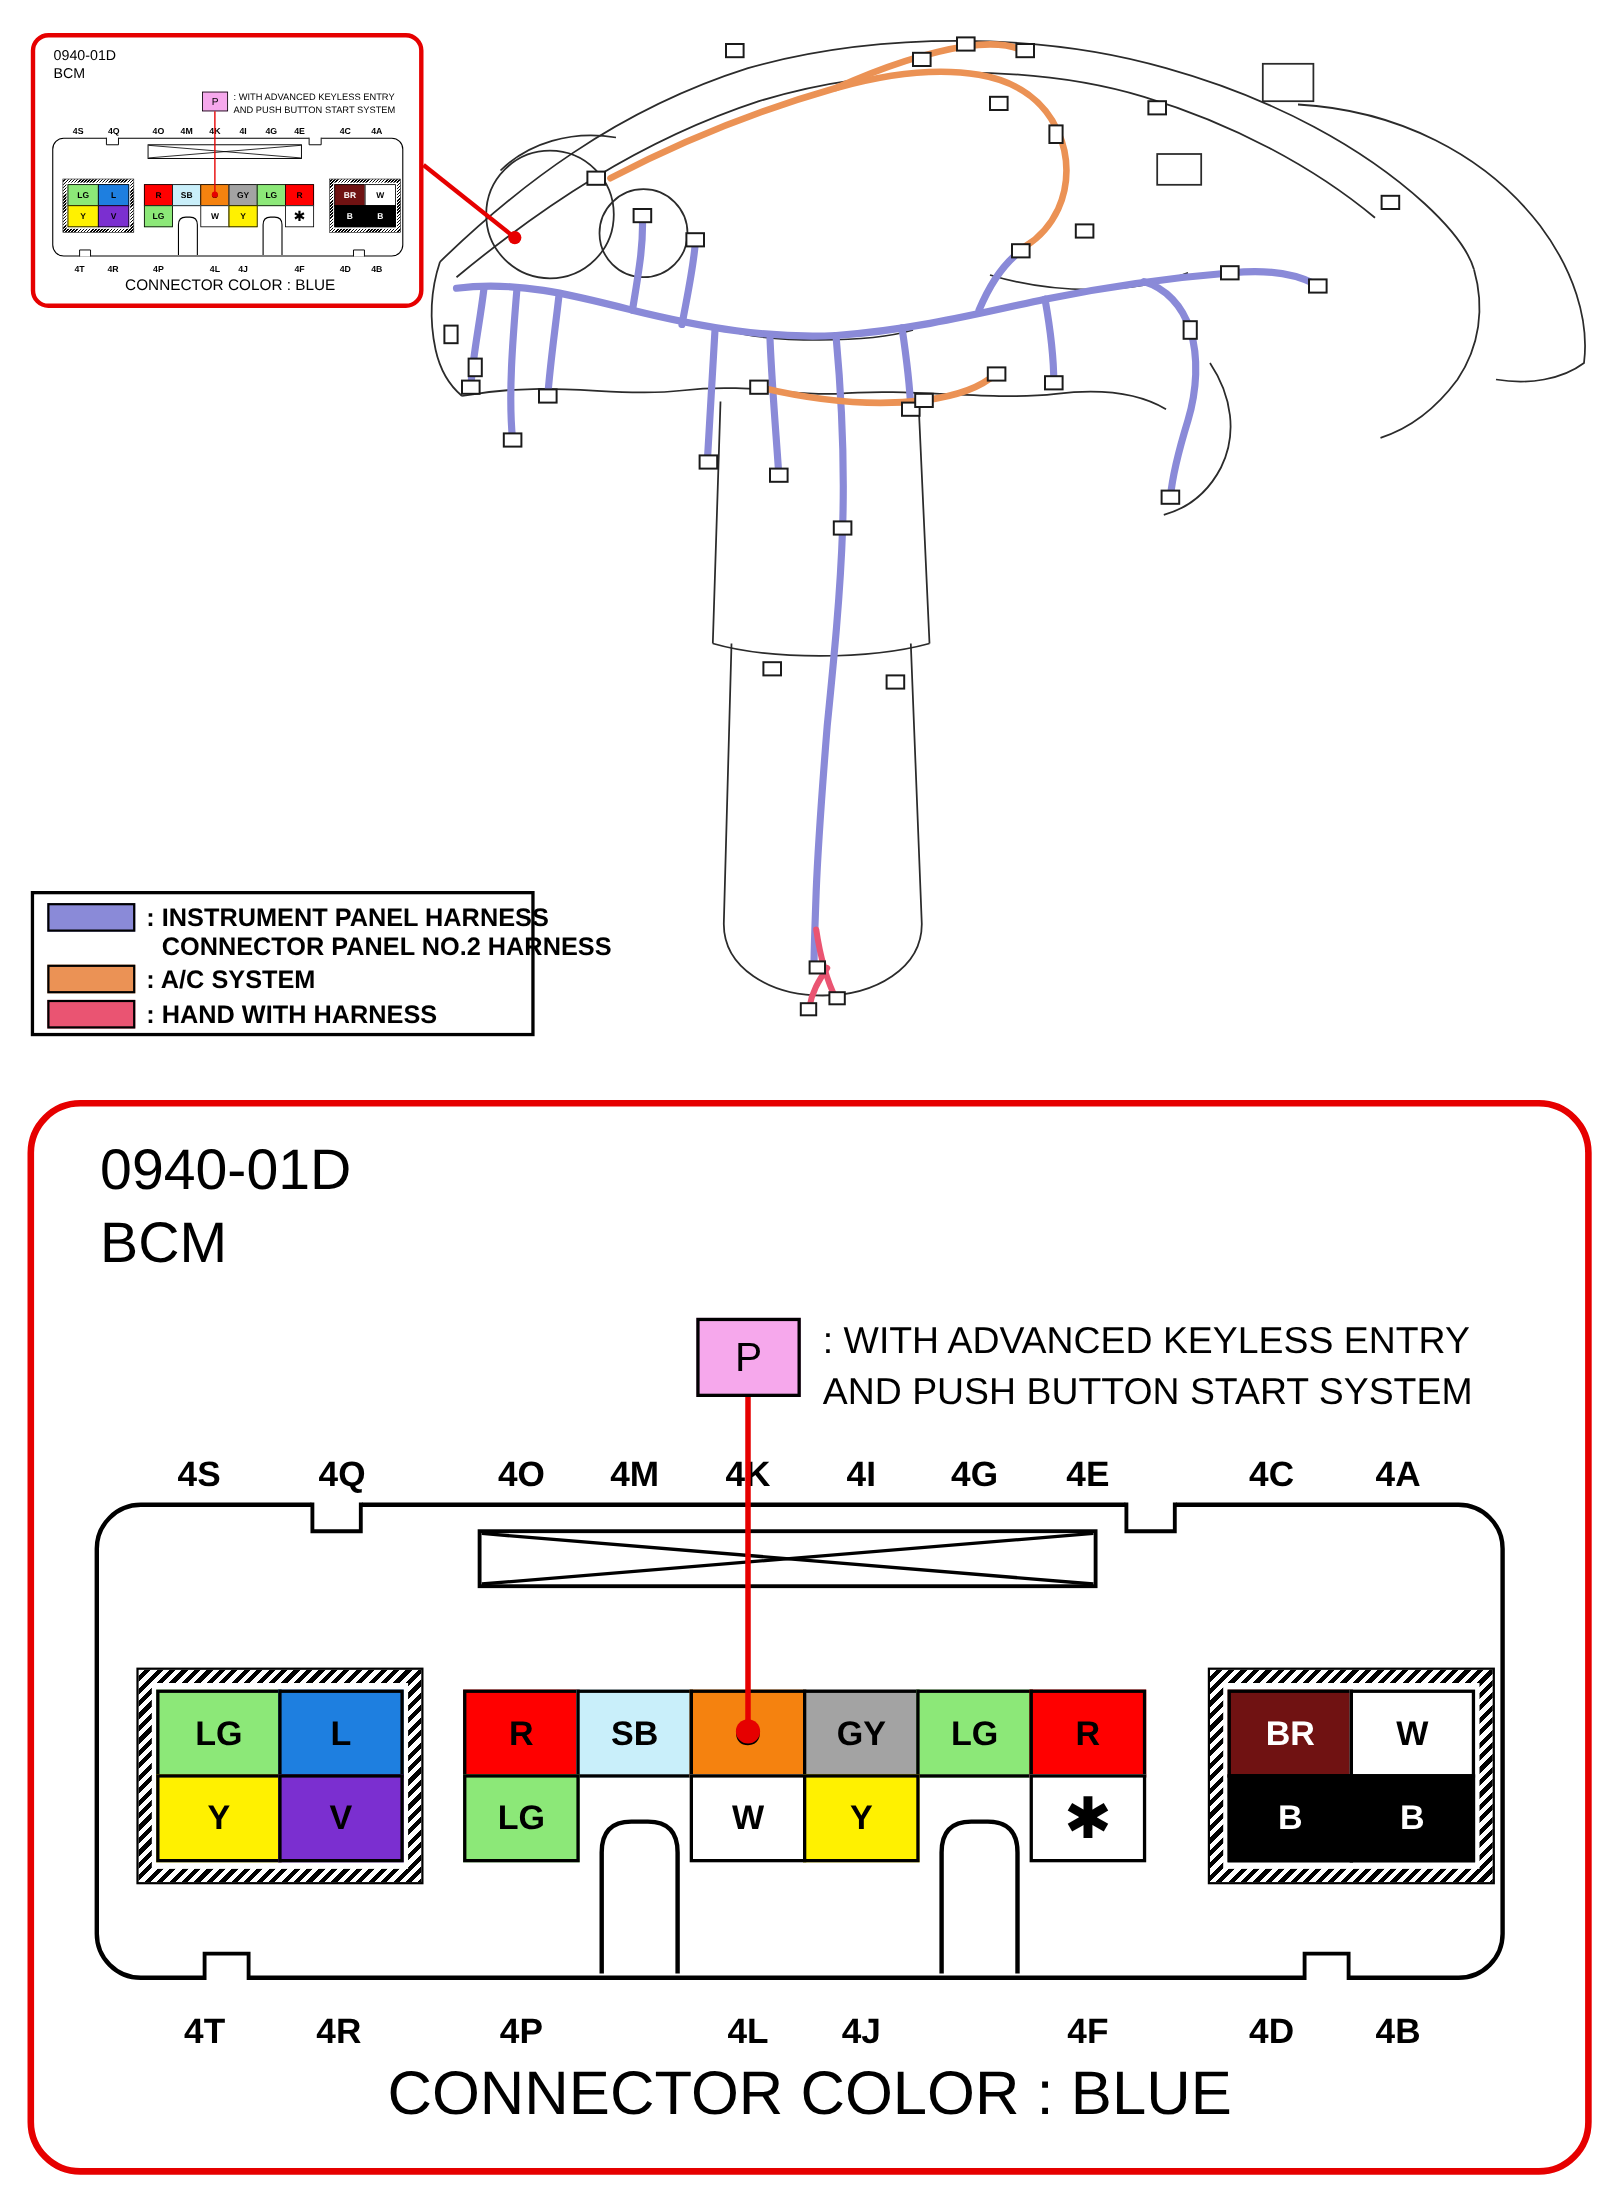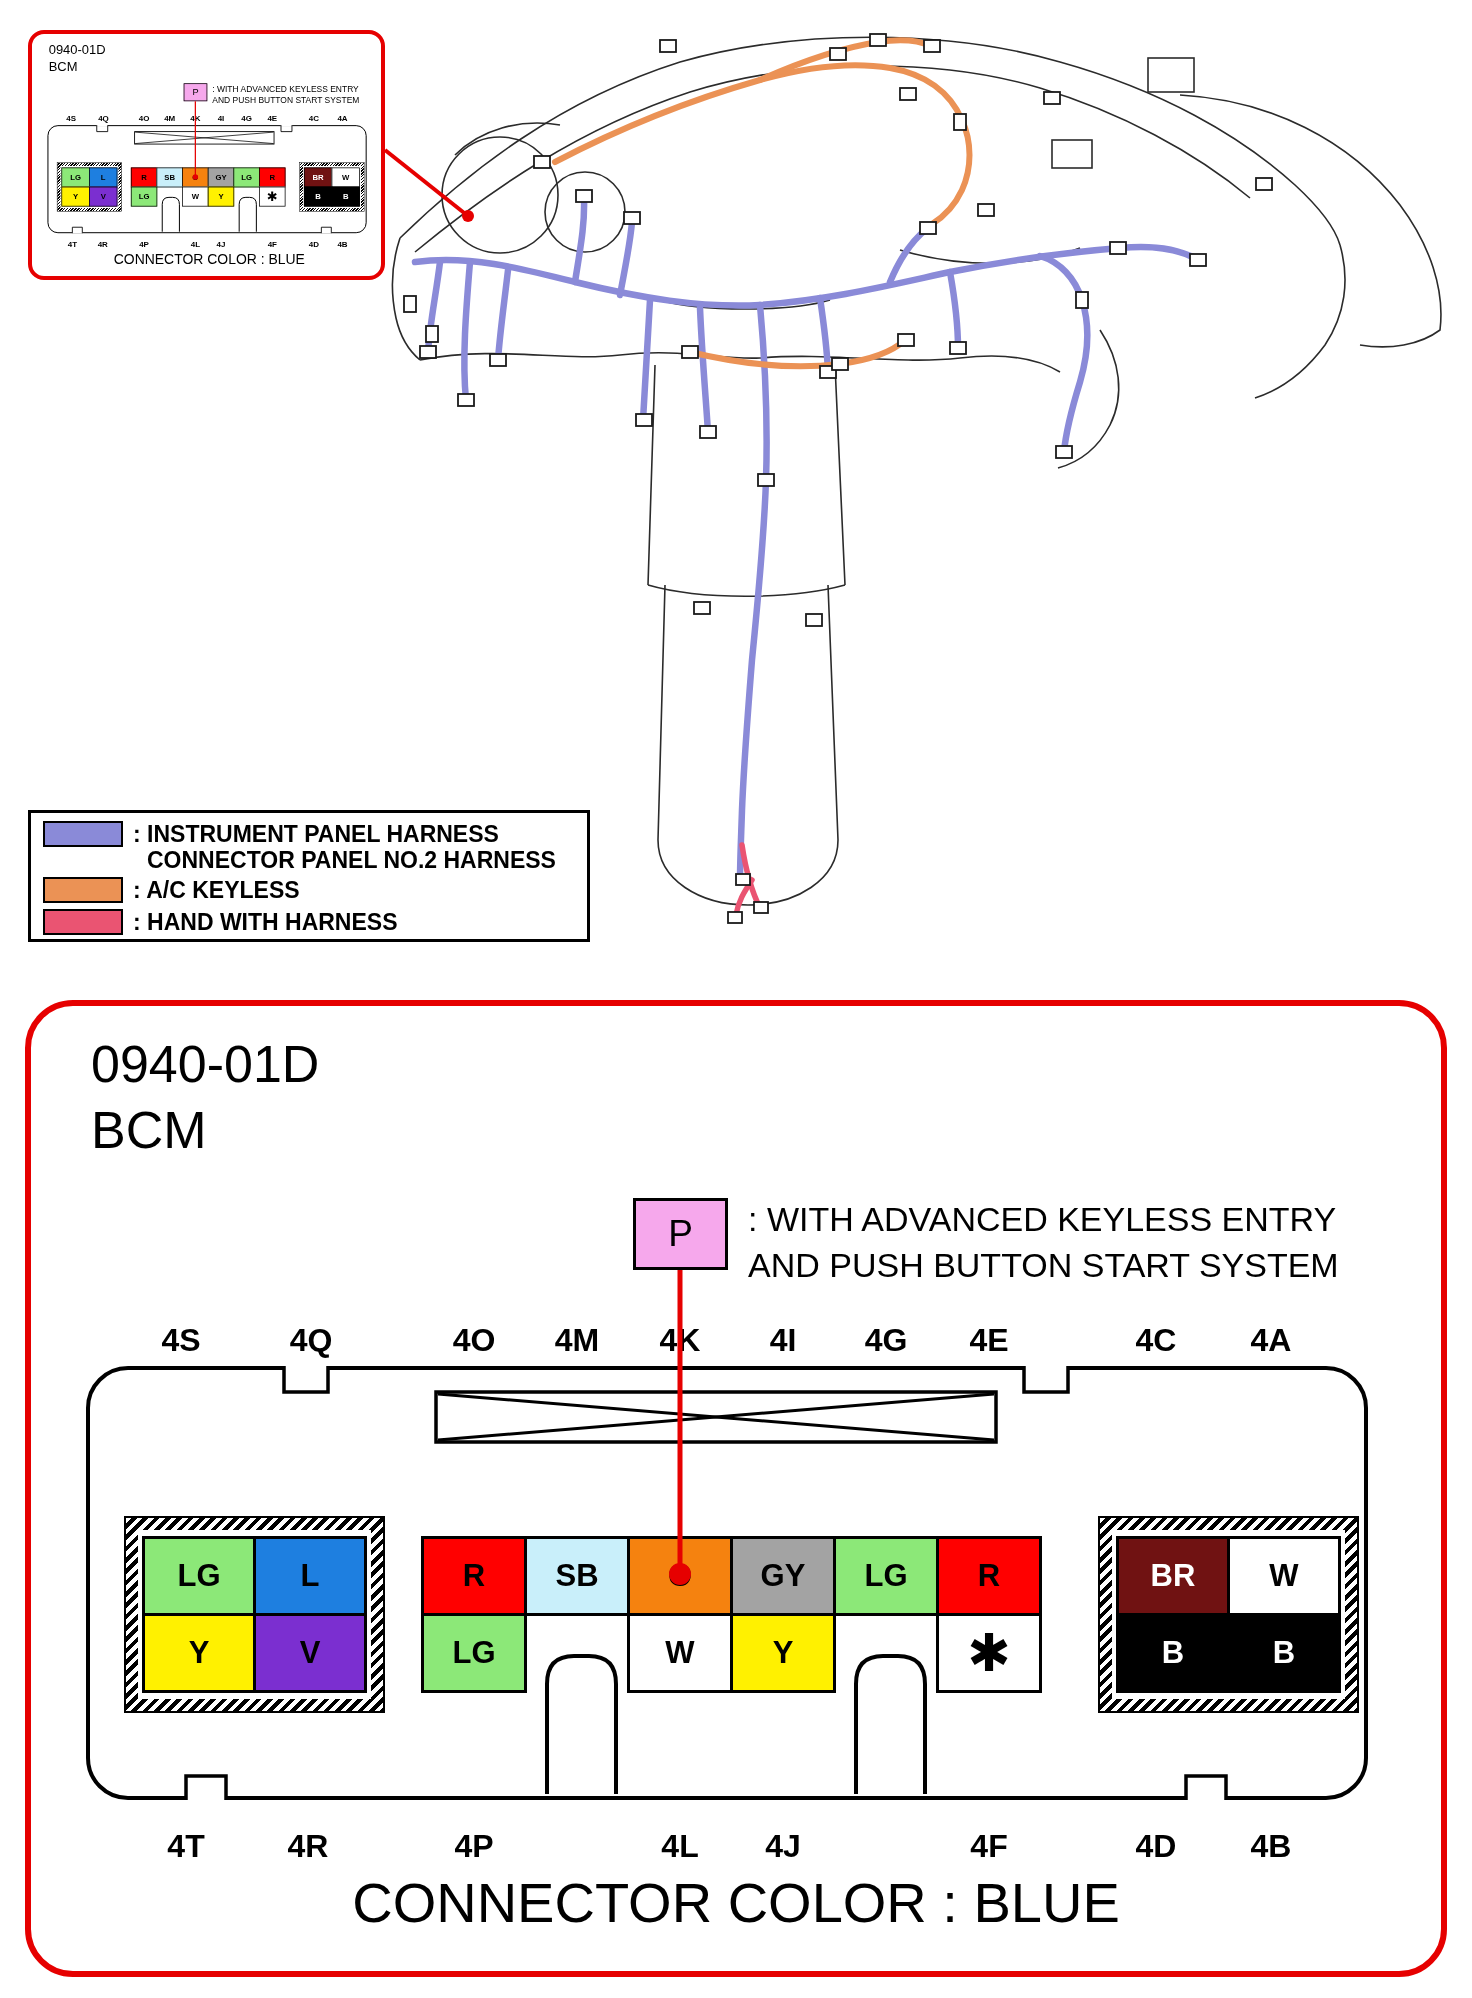--- a/index.html
+++ b/index.html
@@ -25,7 +25,7 @@
   #inset-box{left:28px;top:30px;width:357px;height:250px;border-radius:16px;z-index:3;}
   #main-panel{left:25px;top:1000px;width:1422px;height:977px;border-width:6px;border-radius:48px;z-index:2;}
   
-  #legend{position:absolute;left:28px;top:810px;width:562px;height:132px;border:3px solid #000;background:#fff;z-index:2;}
+  #legend{position:absolute;left:28px;top:810px;width:458px;height:132px;border:3px solid #000;background:#fff;z-index:2;}
   .legend-row{position:absolute;left:12px;display:flex;align-items:flex-start;}
   .swatch{width:80px;height:26px;border:2px solid #000;display:inline-block;flex:none;}
   .legend-text{font-weight:bold;font-size:23px;line-height:26px;margin-left:10px;white-space:nowrap;}

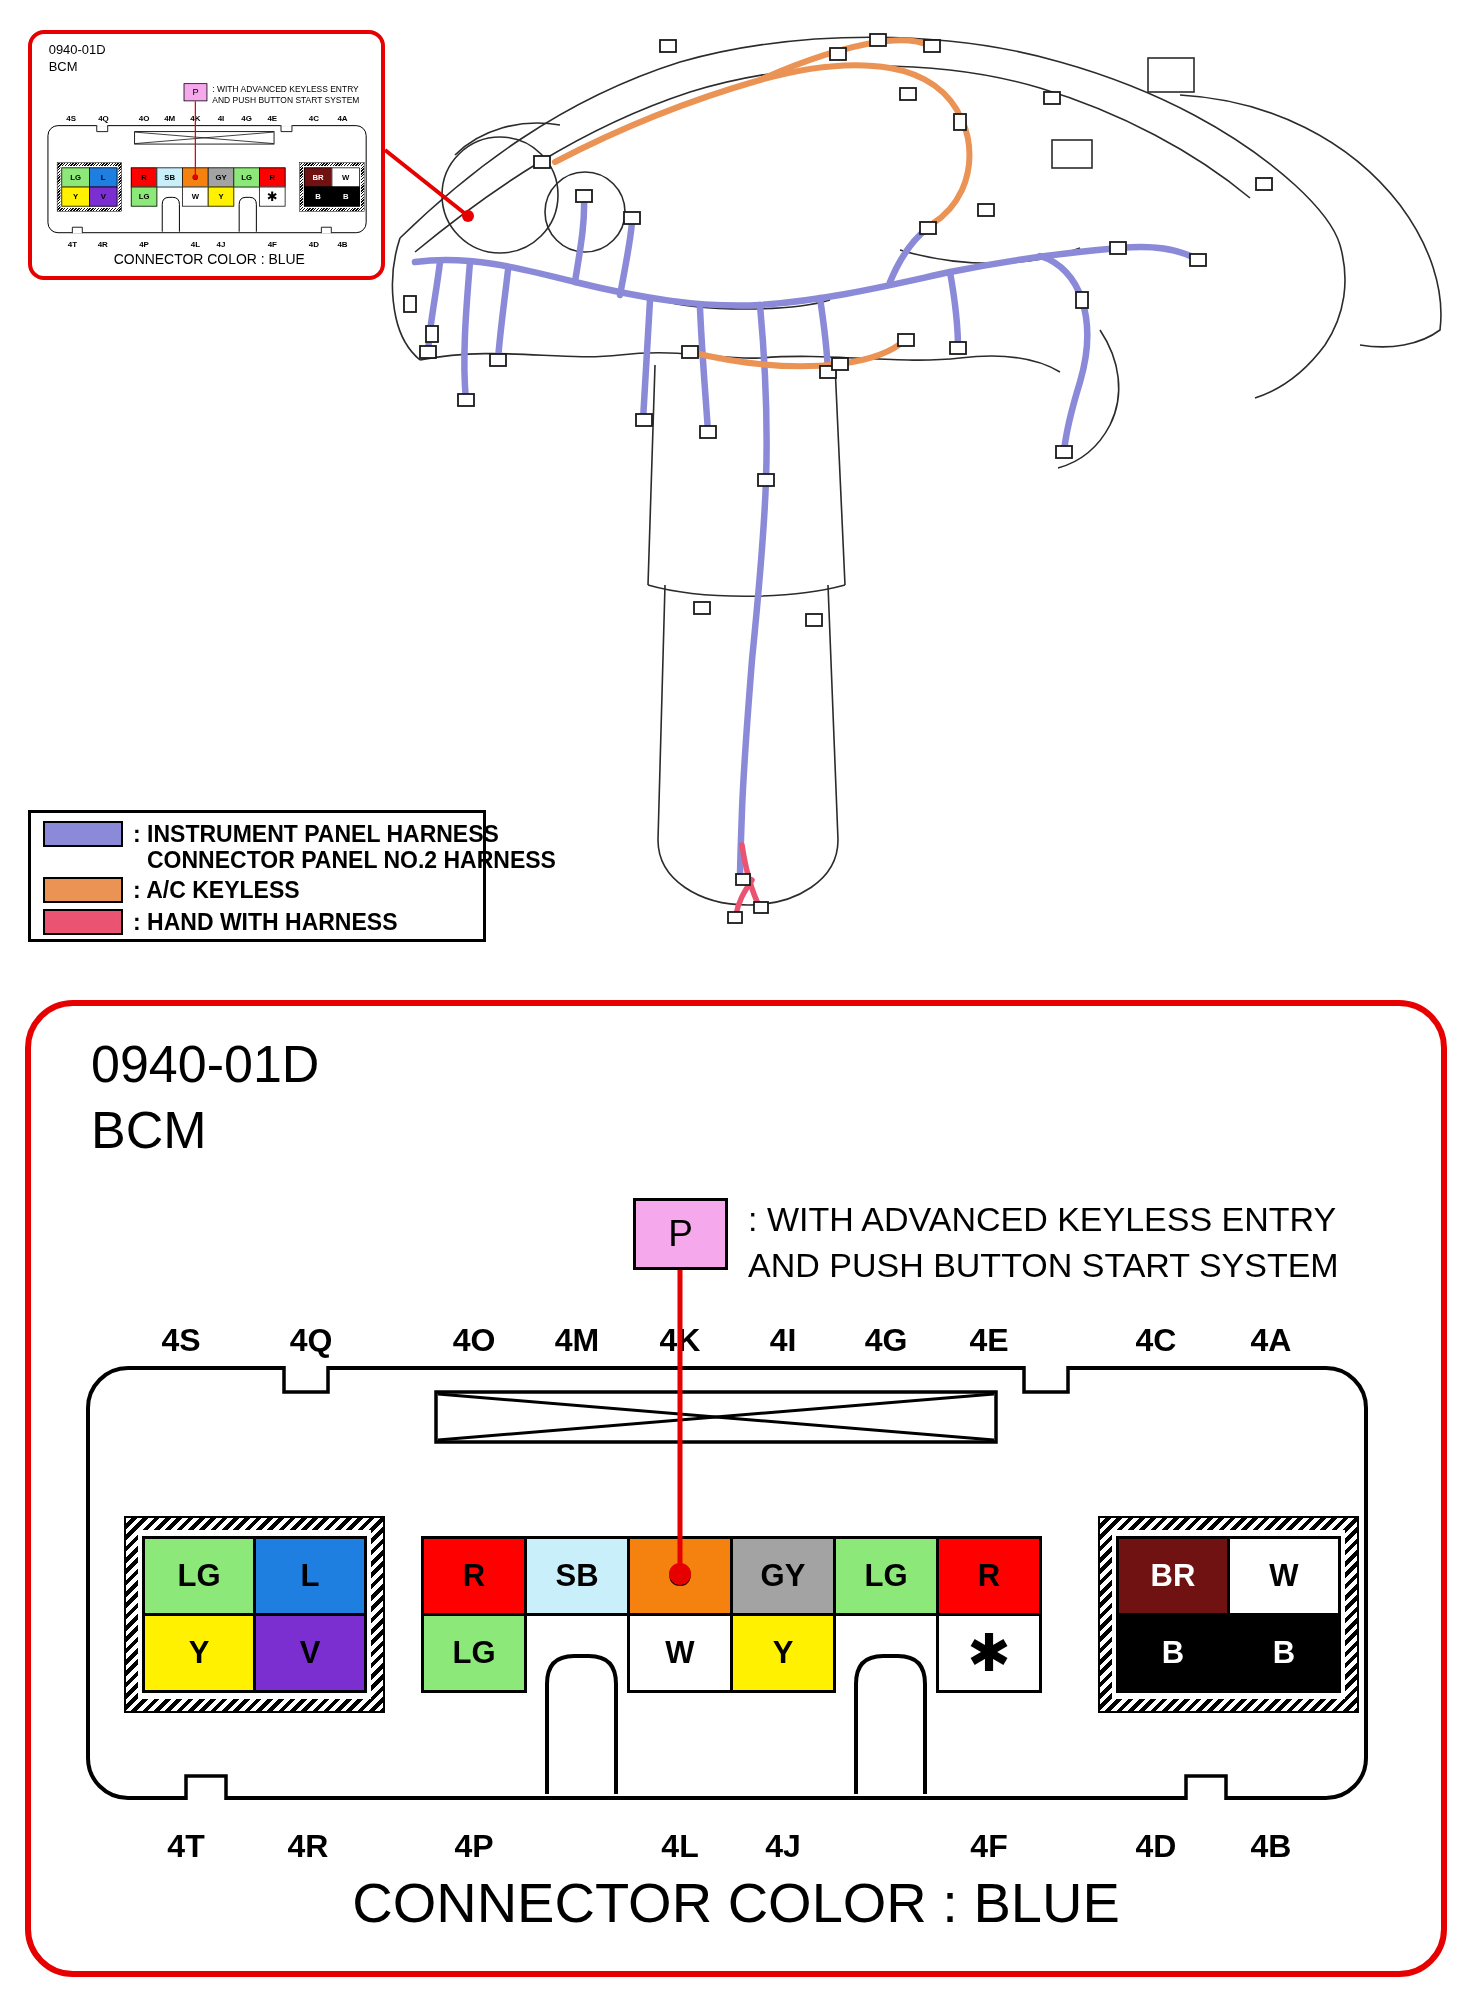--- a/index.html
+++ b/index.html
@@ -225,7 +225,7 @@
   <div class="legend-row" style="top:64px">
     <span class="swatch" style="background: rgb(235, 146, 85);"></span>
     <div class="legend-text">
-      <div>: A/C KEYLESS</div>
+      <div>: A/C SYSTEM</div>
     </div>
   </div>
   <div class="legend-row" style="top:96px">

